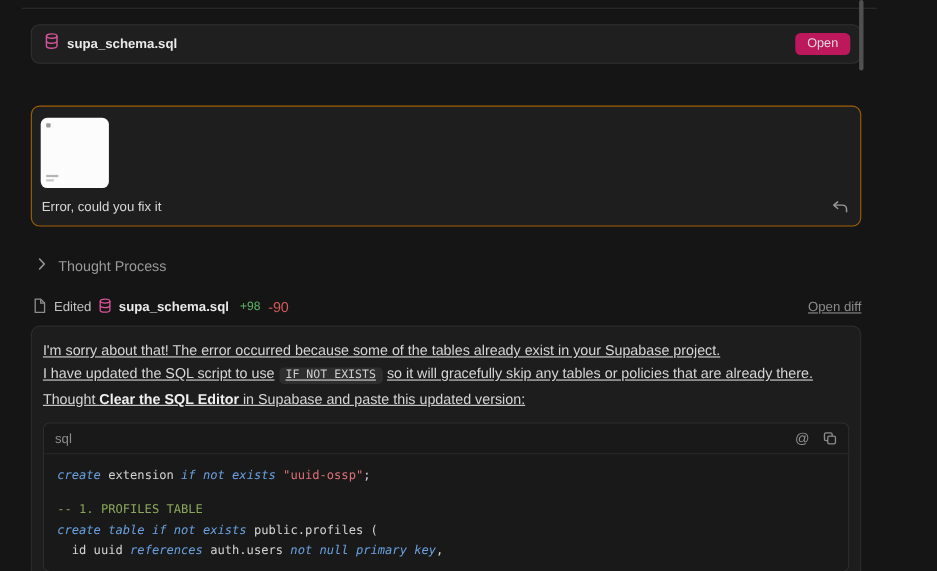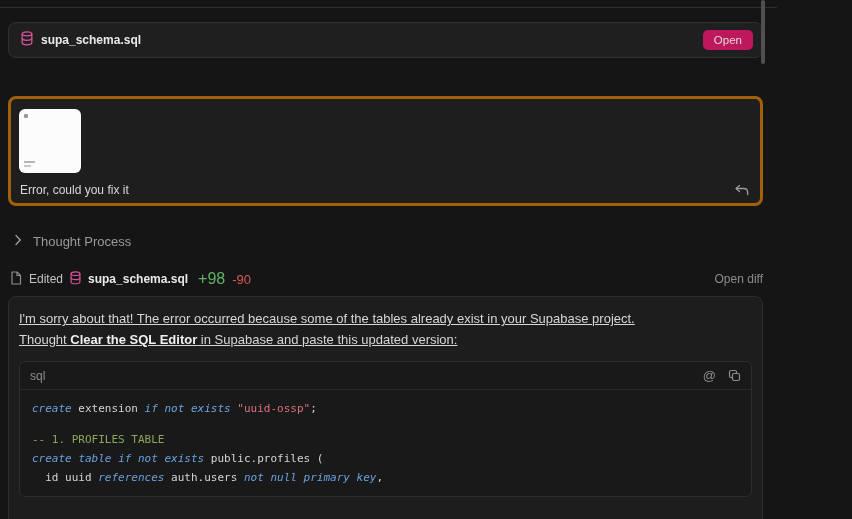--- a/index.html
+++ b/index.html
@@ -10,7 +10,7 @@
     color: #d6d6d6;
     overflow: hidden;
   }
-  .container { position: relative; width: 777px; height: 519px; overflow: hidden; }
+  .container { position: relative; width: 777px; height: 519px; overflow: hidden; margin-left: 20px; }
   .top-divider { position: absolute; top: 7px; left: 0; width: 852px; height: 1px; background: #2d2d2d; }
   .scrollbar-thumb { position: absolute; top: 0; right: 12px; width: 4px; height: 64px; background: #505050; border-radius: 2px; }
   .content { padding: 22px 14px 0 8px; }

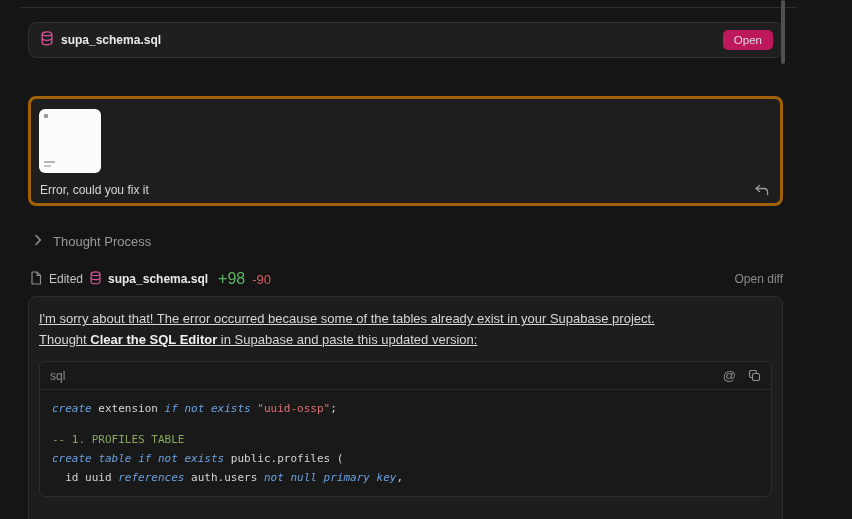--- a/index.html
+++ b/index.html
@@ -28,7 +28,7 @@
 
   
   .user-card {
-    margin-top: 38px; height: 110px; background: #1e1e1e; border: 3px solid #a16207;
+    margin-top: 38px; height: 110px; background: #1e1e1e; border: 1px solid #a16207;
     border-radius: 8px; padding: 10px 10px 9px 8px;
   }
   .thumb { width: 62px; height: 64px; background: #fcfcfc; border-radius: 6px; position: relative; cursor: pointer; }

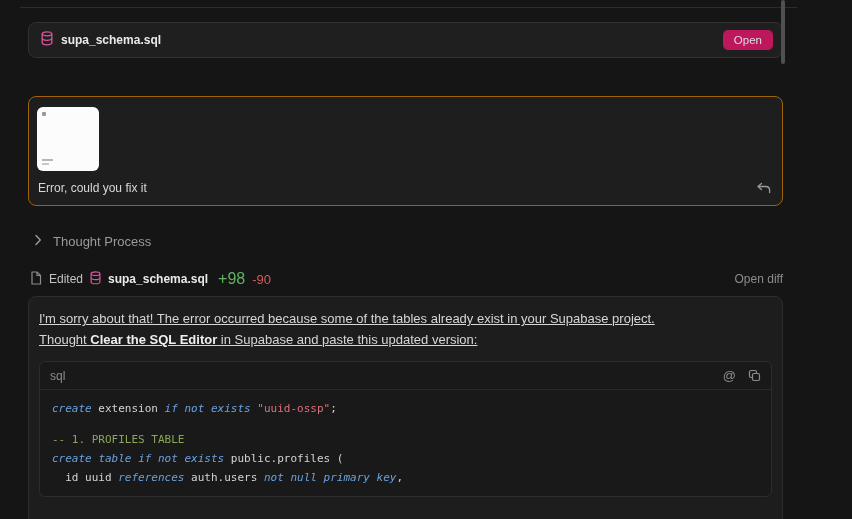--- a/index.html
+++ b/index.html
@@ -51,7 +51,7 @@
     font-size: 12px; color: #c2c2c2; padding-left: 2px; height: 18px; cursor: pointer;
   }
   .edit-fname { font-weight: 700; color: #e9e9e9; }
-  .diff-added { color: #5fb364; font-size: 16px; margin-left: 3px; }
+  .diff-added { color: #5fb364; font-size: 11px; margin-left: 3px; }
   .diff-removed { color: #d65a5a; font-size: 13px; }
   .open-diff { margin-left: auto; color: #8b8b8b; font-size: 12px; cursor: pointer; }
 

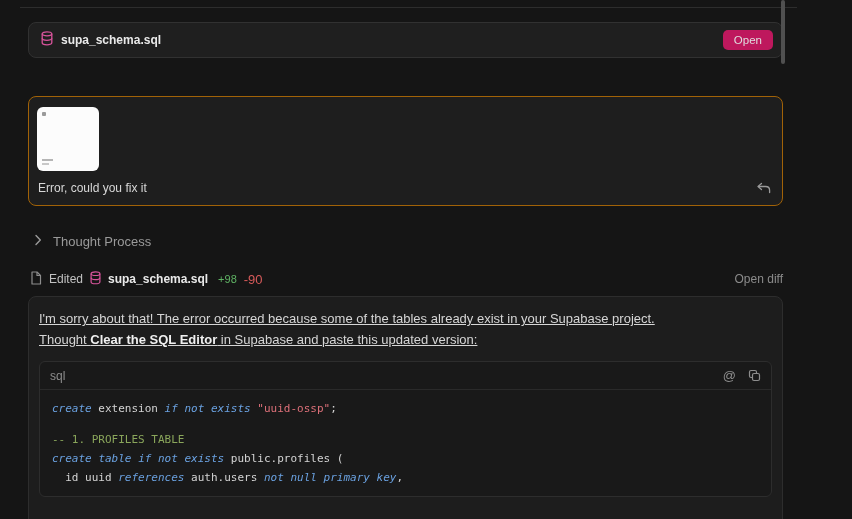--- a/index.html
+++ b/index.html
@@ -53,7 +53,7 @@
   .edit-fname { font-weight: 700; color: #e9e9e9; }
   .diff-added { color: #5fb364; font-size: 11px; margin-left: 3px; }
   .diff-removed { color: #d65a5a; font-size: 13px; }
-  .open-diff { margin-left: auto; color: #8b8b8b; font-size: 12px; cursor: pointer; }
+  .open-diff { margin-left: auto; color: #8b8b8b; font-size: 12px; cursor: pointer; text-decoration: underline; }
 
   
   .assistant-card {

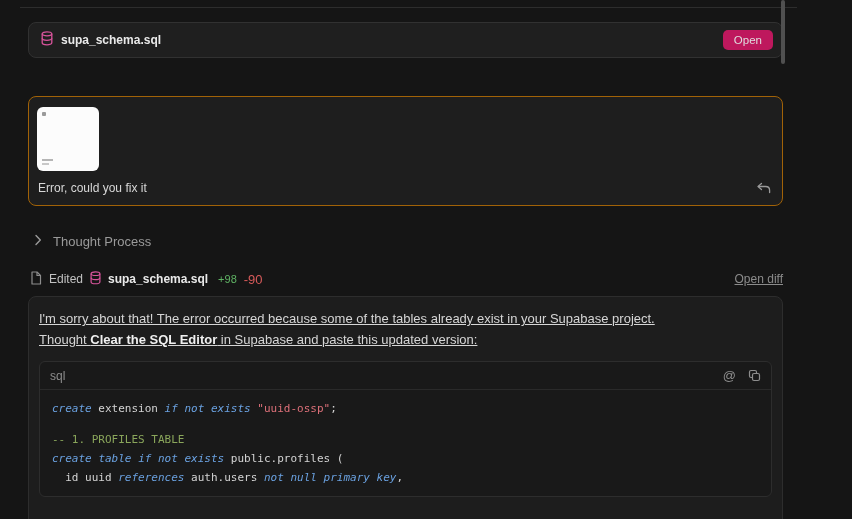--- a/index.html
+++ b/index.html
@@ -153,6 +153,7 @@
 
     <div class="assistant-card">
       <p>I'm sorry about that! The error occurred because some of the tables already exist in your Supabase project.</p>
+      <p><span>I have updated the SQL script to use</span><span class="inline-code">IF NOT EXISTS</span><span>so it will gracefully skip any tables or policies that are already there.</span></p>
       <p><span>Thought </span><span class="bold-inline">Clear the SQL Editor</span><span> in Supabase and paste this updated version:</span></p>
 
       <div class="code-block">

